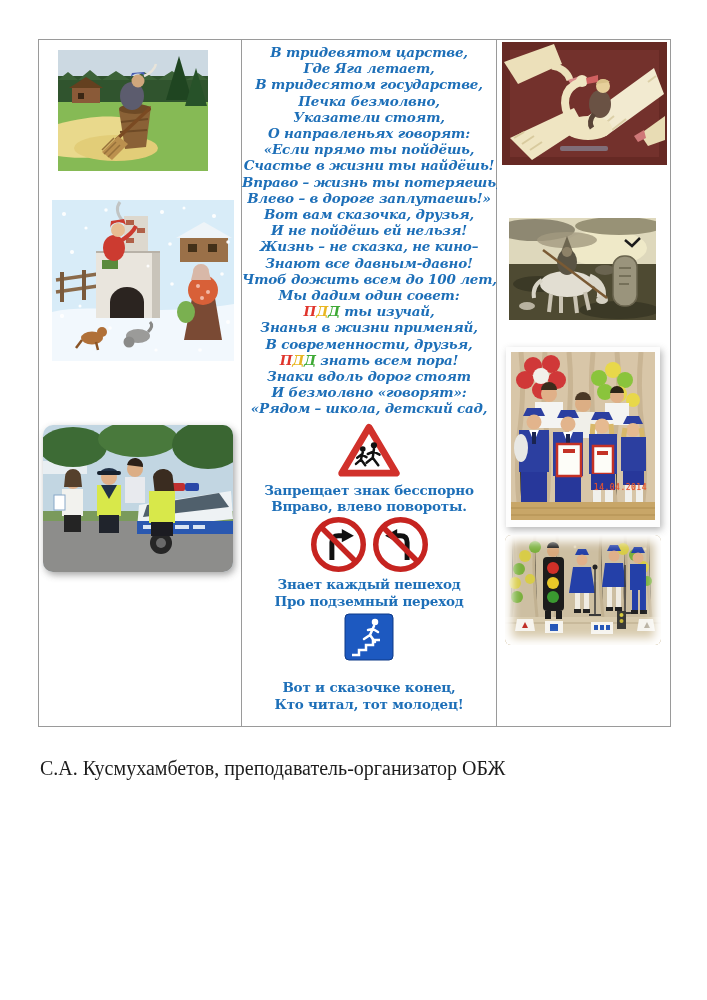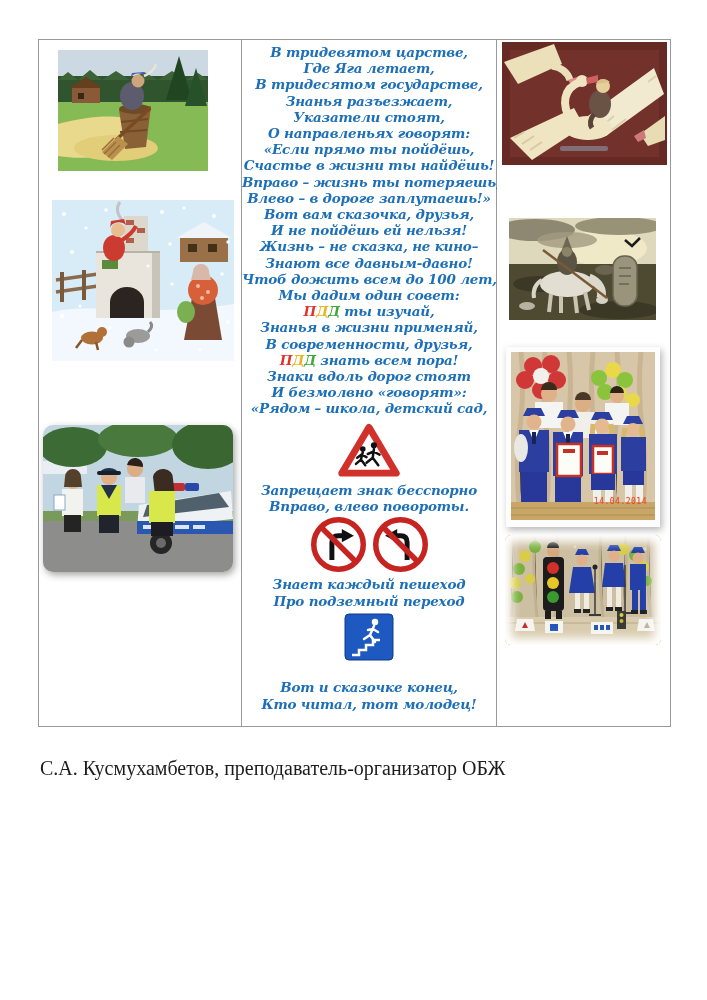--- a/index.html
+++ b/index.html
@@ -188,7 +188,7 @@
           <div class="poem-line">В тридевятом царстве,</div>
           <div class="poem-line">Где Яга летает,</div>
           <div class="poem-line">В тридесятом государстве,</div>
-          <div class="poem-line">Знанья разъезжает,</div>
+          <div class="poem-line">Печка безмолвно,</div>
           <div class="poem-line">Указатели  стоят,</div>
           <div class="poem-line">О направленьях говорят:</div>
           <div class="poem-line">«Если прямо ты пойдёшь,</div>

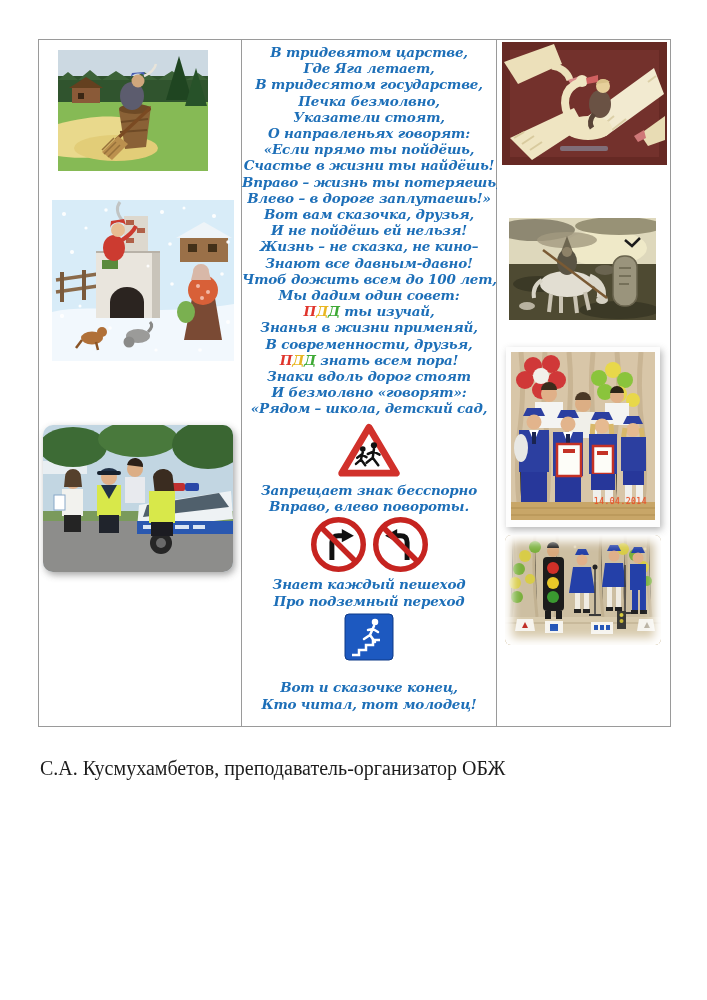--- a/index.html
+++ b/index.html
@@ -29,7 +29,7 @@
   .poem-line { white-space:nowrap; }
   .pdd-letter { font-style:italic; font-weight:bold; }
 
-  .caption { text-align:center; font-style:italic; font-weight:bold; font-size:13.5px;
+  .caption { text-align:center; font-weight:bold; font-size:13.5px;
              line-height:16.4px; color:#1d6fb8; letter-spacing:-0.2px; }
   .cap1 { margin-top:5px; }
   .cap2 { margin-top:4px; }

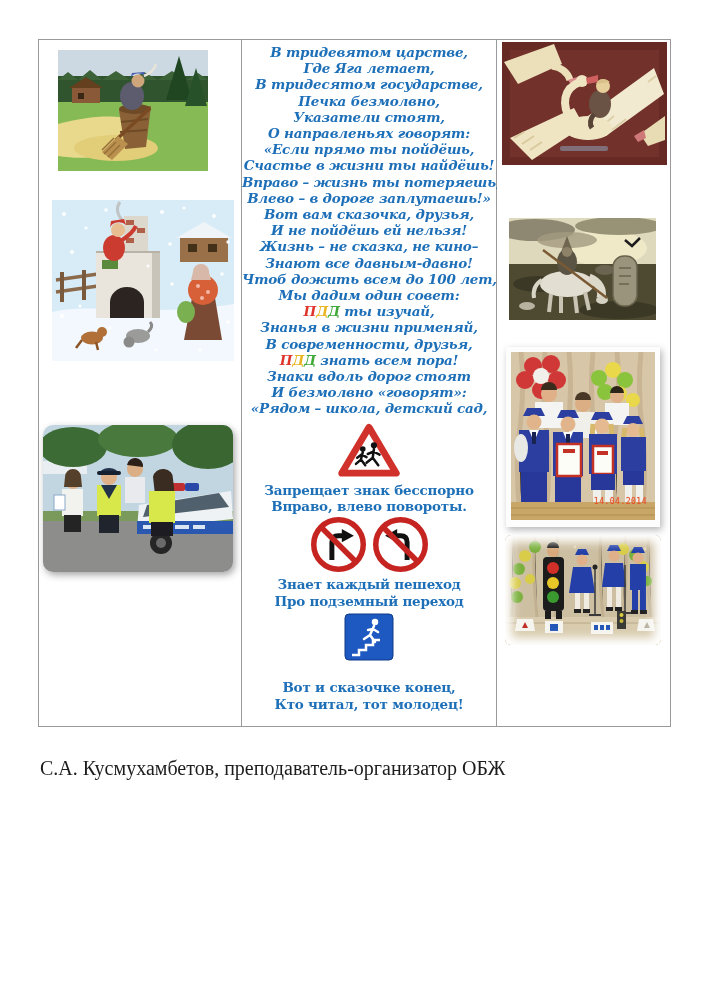--- a/index.html
+++ b/index.html
@@ -43,7 +43,7 @@
   .footer-line { position:absolute; left:40px; top:757px; font-family:"Liberation Serif", serif;
                  font-size:20px; color:#1c1c1c; }
 
-  .date-stamp { position:absolute; right:8px; bottom:14px; color:#e8542c; font-family:"DejaVu Sans Mono", monospace;
+  .date-stamp { position:absolute; right:8px; bottom:28px; color:#e8542c; font-family:"DejaVu Sans Mono", monospace;
                 font-size:8px; letter-spacing:.5px; text-shadow:0 0 1px rgba(232,84,44,.6); }
 </style>
 </head>

